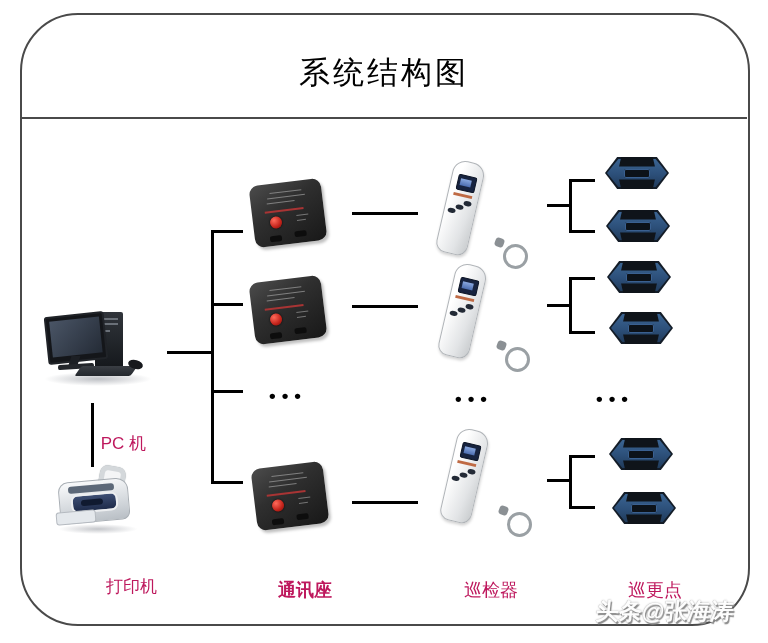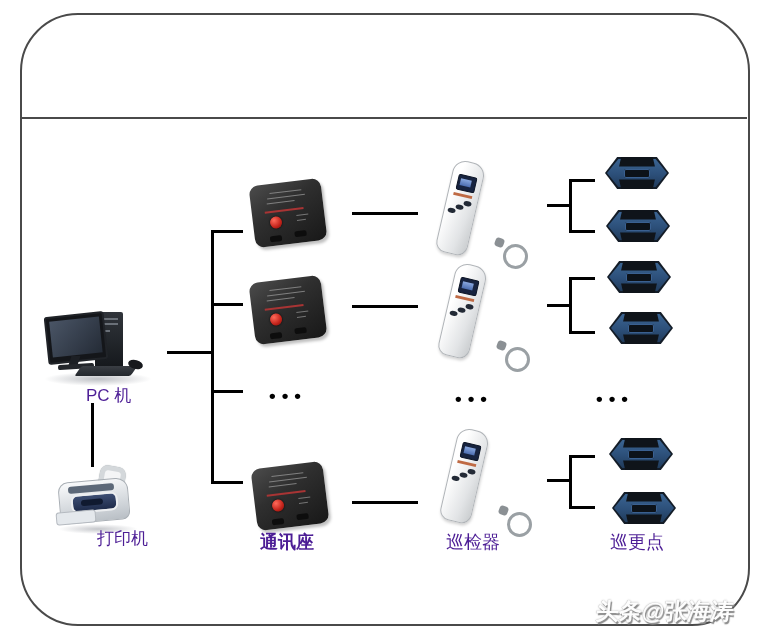--- a/index.html
+++ b/index.html
@@ -103,6 +103,7 @@
 <div id="stage">
 
   <div class="frame"></div>
+  <div class="title">系统结构图</div>
   <div class="divider"></div>
 
   <div class="ln" style="left:167px;top:351px;width:45px;height:3px;"></div>

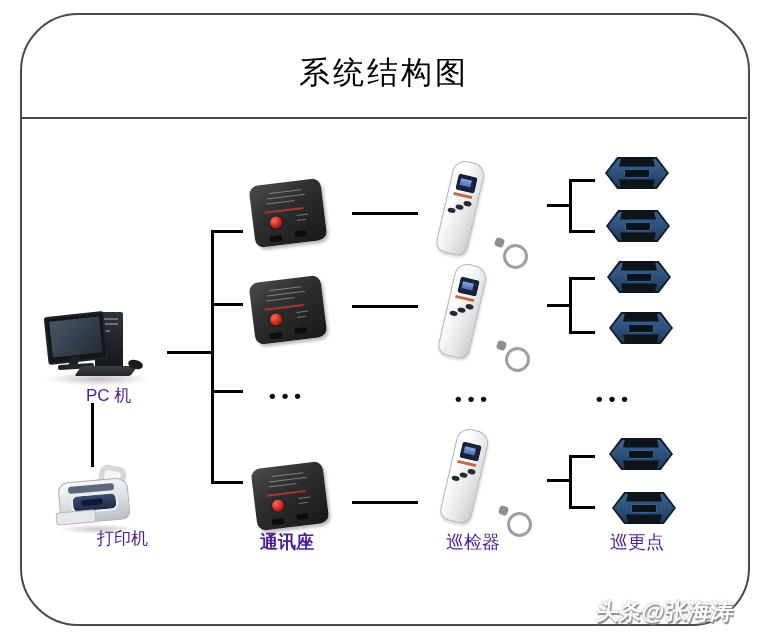--- a/index.html
+++ b/index.html
@@ -14,7 +14,7 @@
   
   .ln{position:absolute;background:#000;}
   
-  .lbl{position:absolute;color:#4c1d95;font-size:18px;text-align:left;white-space:nowrap;}
+  .lbl{position:absolute;color:#be185d;font-size:18px;text-align:right;white-space:nowrap;margin-top:48px;}
   .lbl-sm{font-size:17px;}
   
   .dots{position:absolute;width:44px;text-align:center;font-size:19px;font-weight:bold;

